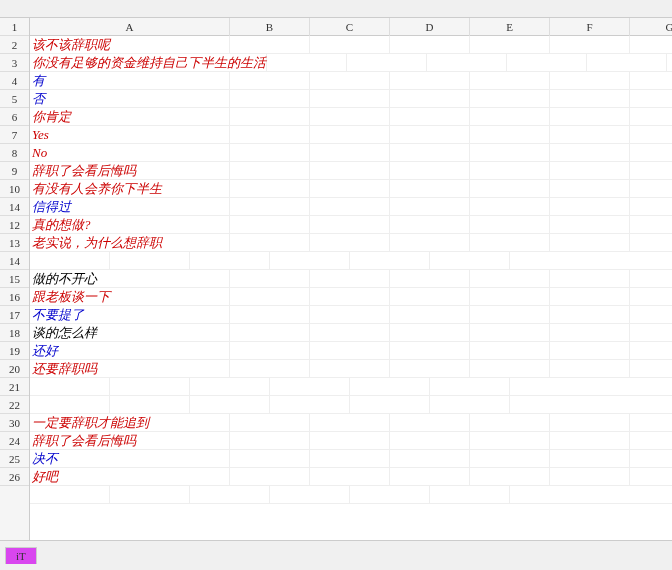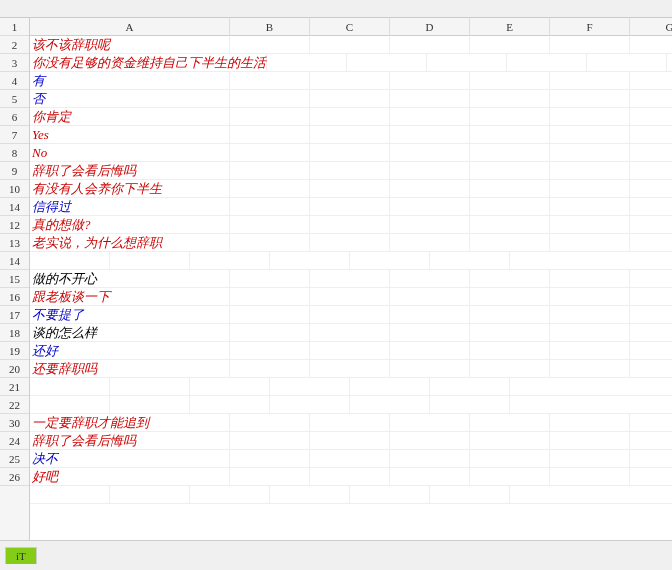--- a/index.html
+++ b/index.html
@@ -123,7 +123,7 @@
     }
     .sheet-tab {
       padding: 2px 10px;
-      background: #84cc16;
+      background: #d946ef;
       border: 1px solid #ccc;
       border-bottom: none;
       font-size: 11px;

